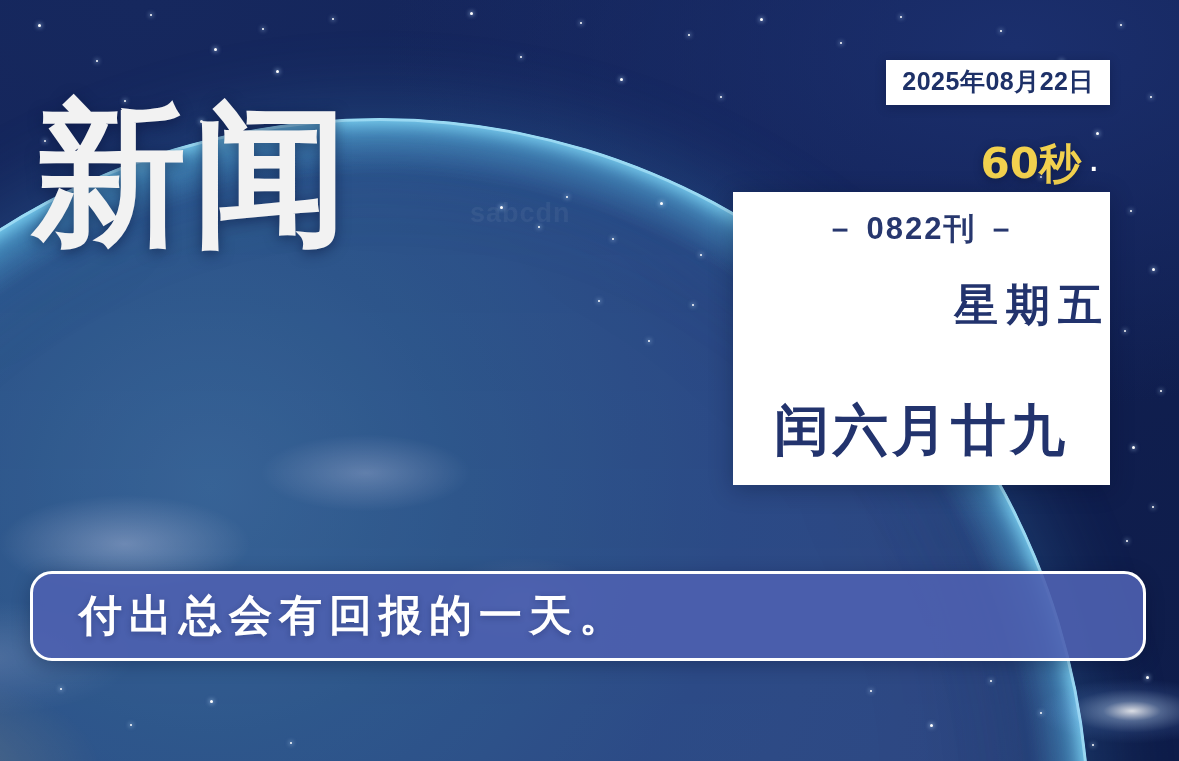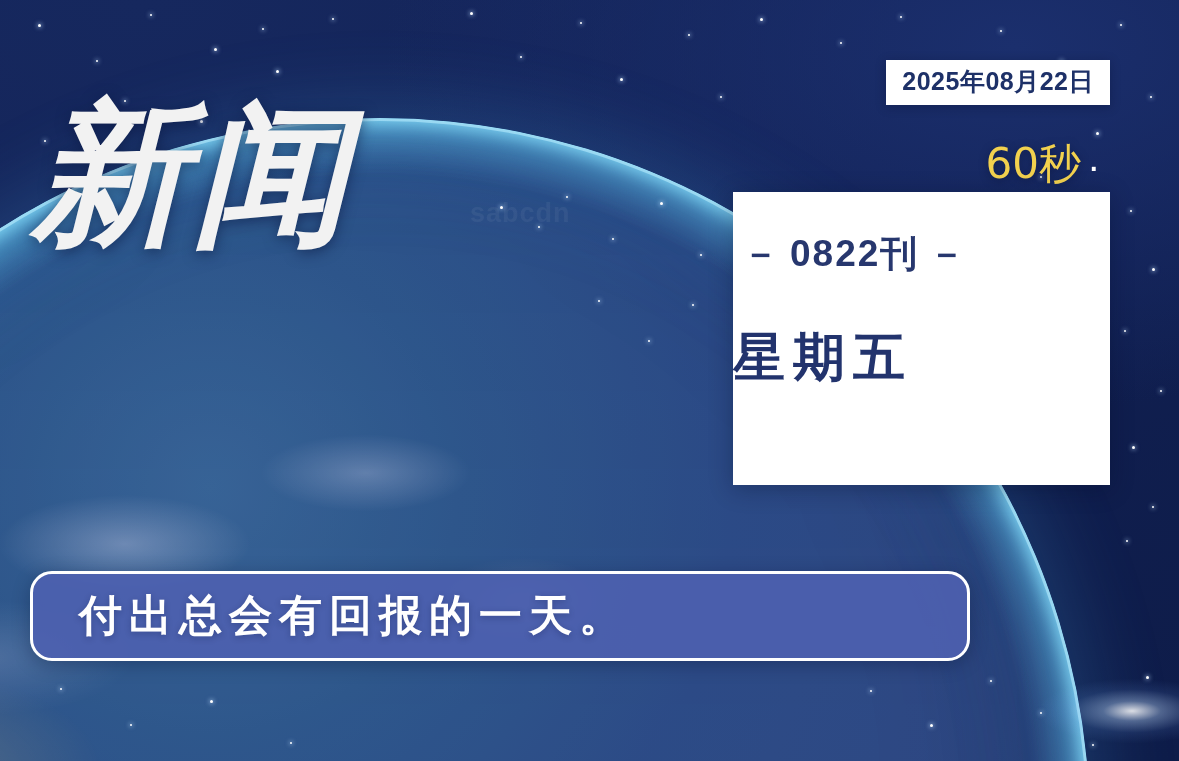--- a/index.html
+++ b/index.html
@@ -123,7 +123,7 @@
     white-space:nowrap;
   }
   .hl-1{color:#fae58c; text-shadow:0 3px 12px rgba(10,20,60,.45);}
-  .hl-2{color:#f2f2f2; margin-top:6px; margin-left:-12px; text-shadow:0 3px 14px rgba(10,20,60,.55);font-style:italic;}
+  .hl-2{color:#f2f2f2; margin-top:6px; margin-left:-12px; text-shadow:0 3px 14px rgba(10,20,60,.55);}
 
   
   .date-pill{

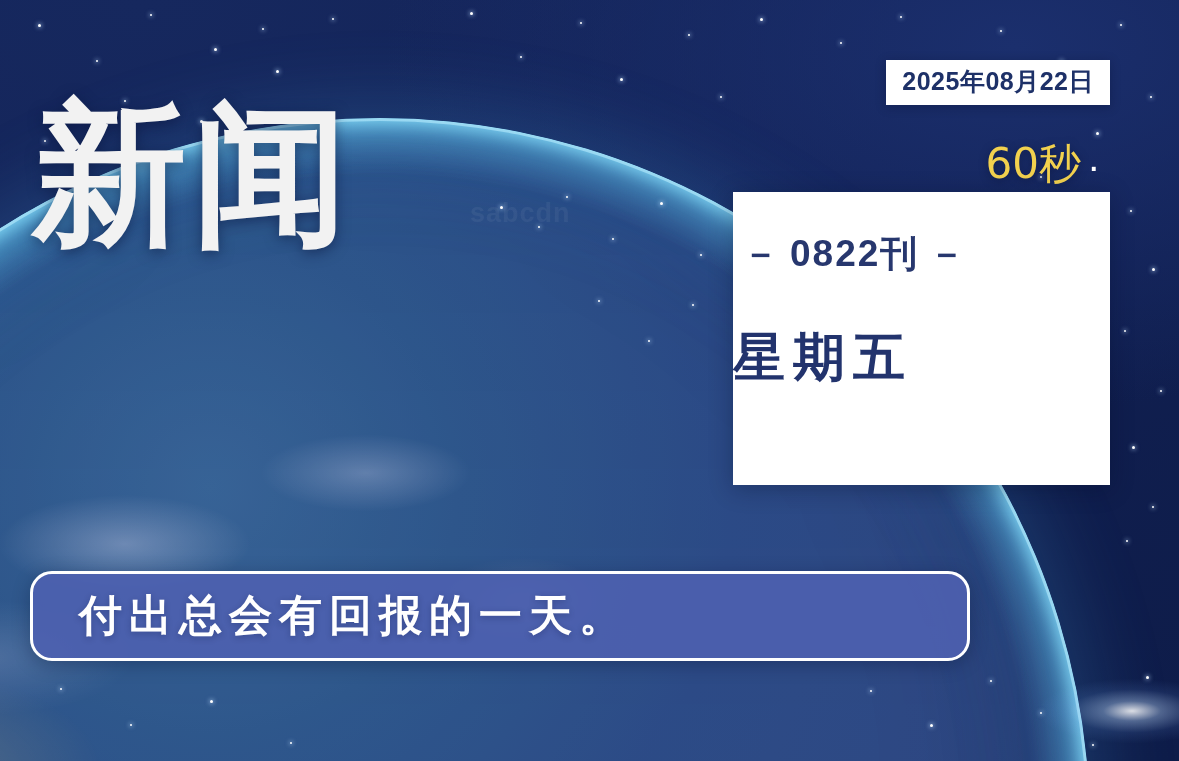--- a/index.html
+++ b/index.html
@@ -148,7 +148,7 @@
   .slg-60{
     font-family:"DejaVu Sans","Liberation Sans",sans-serif;
     color:#f2d14e;
-    font-size:42px; font-weight:400; letter-spacing:0px;
+    font-size:42px; font-weight:700; letter-spacing:0px;
     text-shadow:0 2px 8px rgba(8,16,48,.5);
   }
   .slg-dot{color:#ffffff; font-size:27px; font-weight:700; padding:0 5px;}

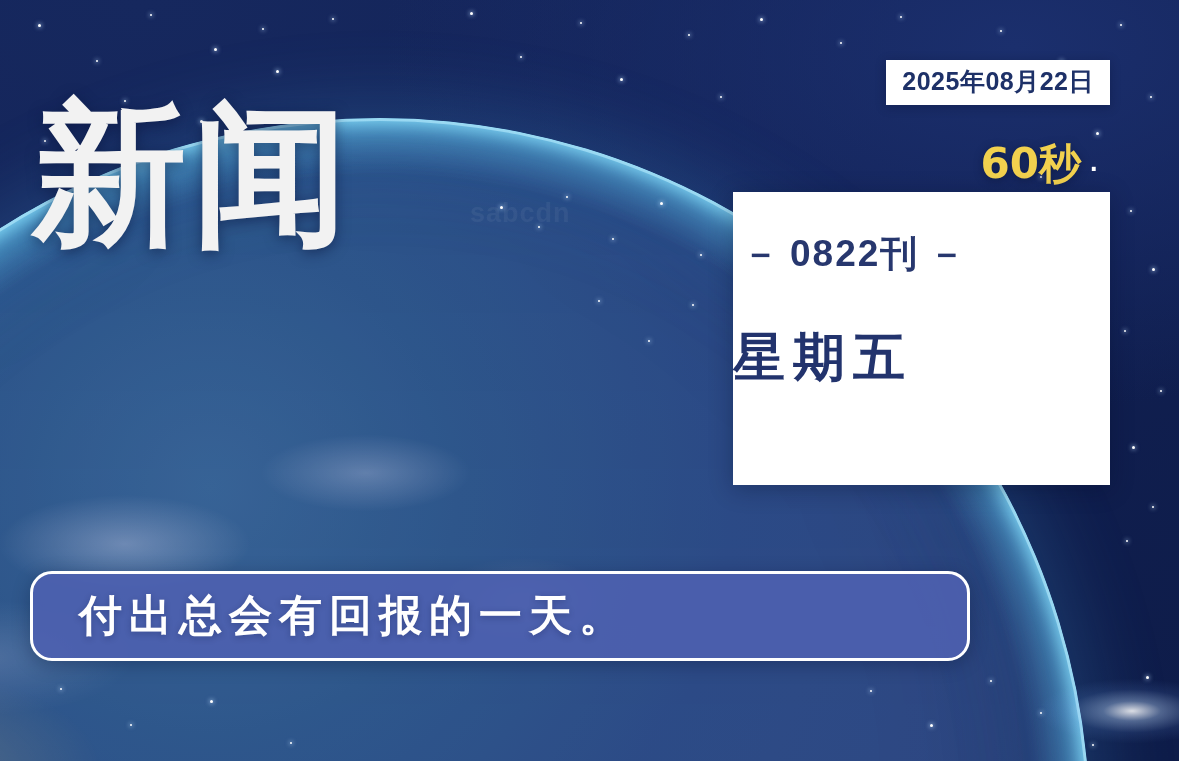--- a/index.html
+++ b/index.html
@@ -167,12 +167,12 @@
   }
   .card-inner{position:relative; width:100%; height:100%;}
   .issue{
-    text-align:left;
+    text-align:center;
     color:#27376e;
-    font-size:37px; font-weight:700;
+    font-size:31px; font-weight:700;
     letter-spacing:2px;
     white-space:nowrap;
-    margin-top:23px;
+    margin-top:2px;
   }
   .issue .dash{padding:0 9px; font-weight:700;}
   .weekday{

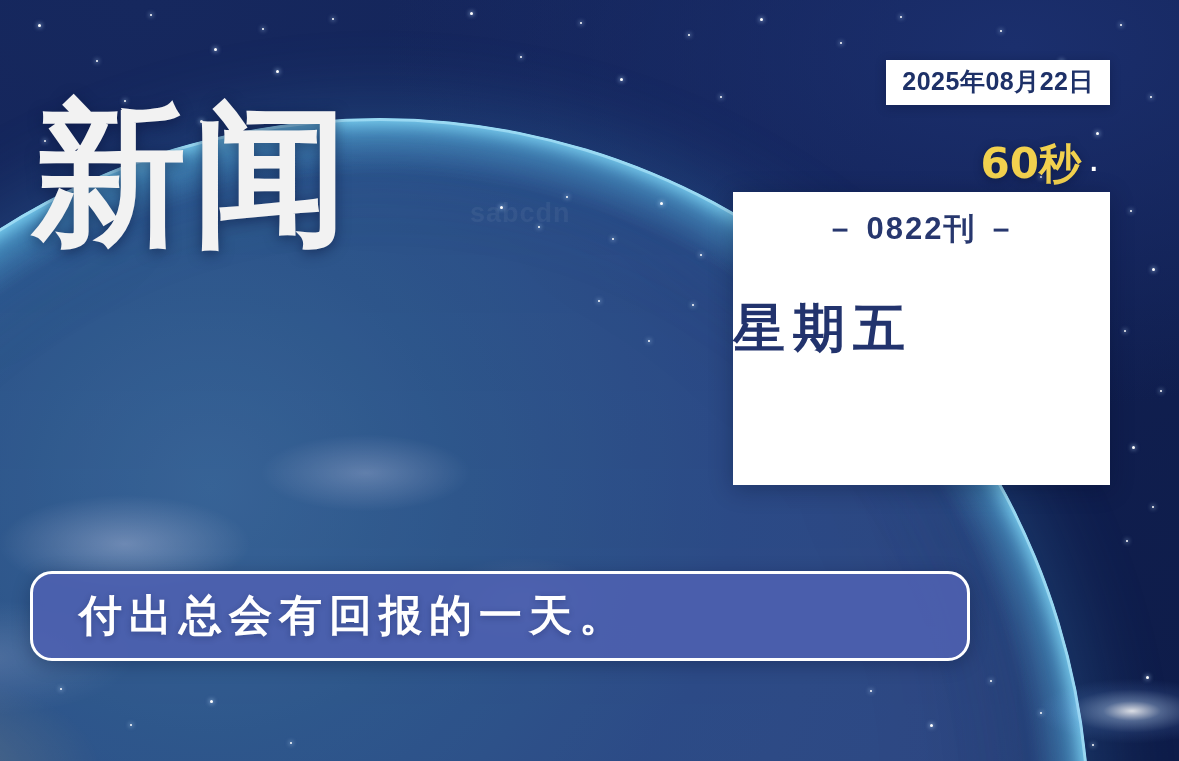--- a/index.html
+++ b/index.html
@@ -176,11 +176,11 @@
   }
   .issue .dash{padding:0 9px; font-weight:700;}
   .weekday{
-    text-align:left;
+    text-align:right;
     color:#22336d;
-    font-size:52px; font-weight:700;
+    font-size:44px; font-weight:700;
     letter-spacing:8px;
-    margin-top:44px;
+    margin-top:26px;
     white-space:nowrap;
   }
   .lunar{

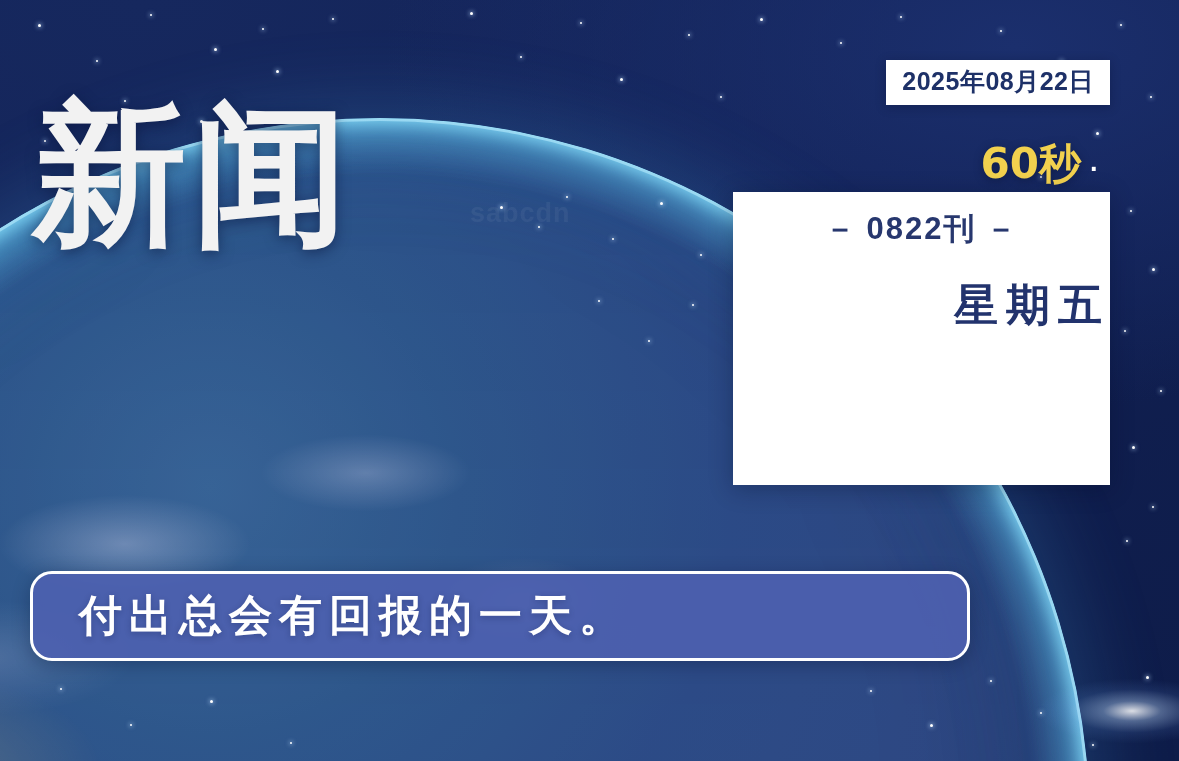--- a/index.html
+++ b/index.html
@@ -311,6 +311,7 @@
         <span class="dash">－</span><span>0822刊</span><span class="dash">－</span>
       </div>
       <div class="weekday">星期五</div>
+      <div class="lunar">闰六月廿九</div>
     </div>
   </div>
   <div class="lunar-spill">

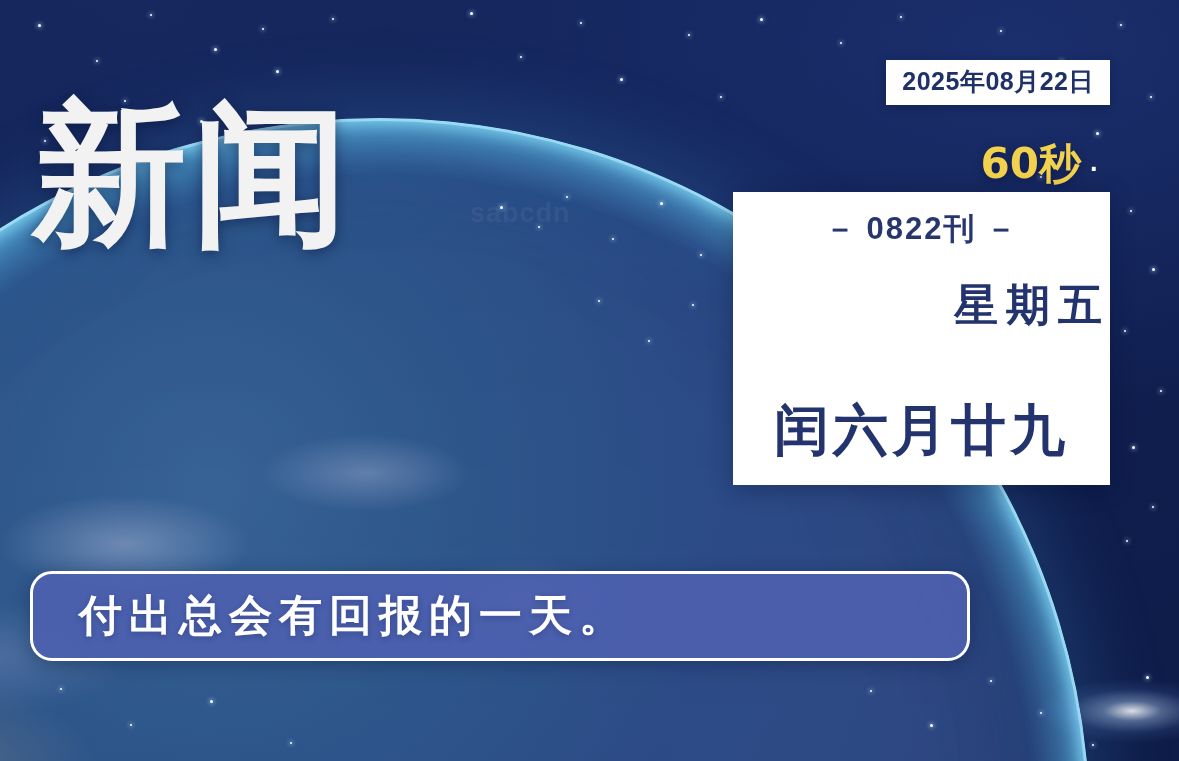--- a/index.html
+++ b/index.html
@@ -203,7 +203,7 @@
   
   .quote{
     position:absolute; left:30px; top:571px;
-    width:940px; height:90px;
+    width:1116px; height:90px;
     border:3px solid #ffffff;
     border-radius:22px;
     background:rgba(78,96,176,.90);

